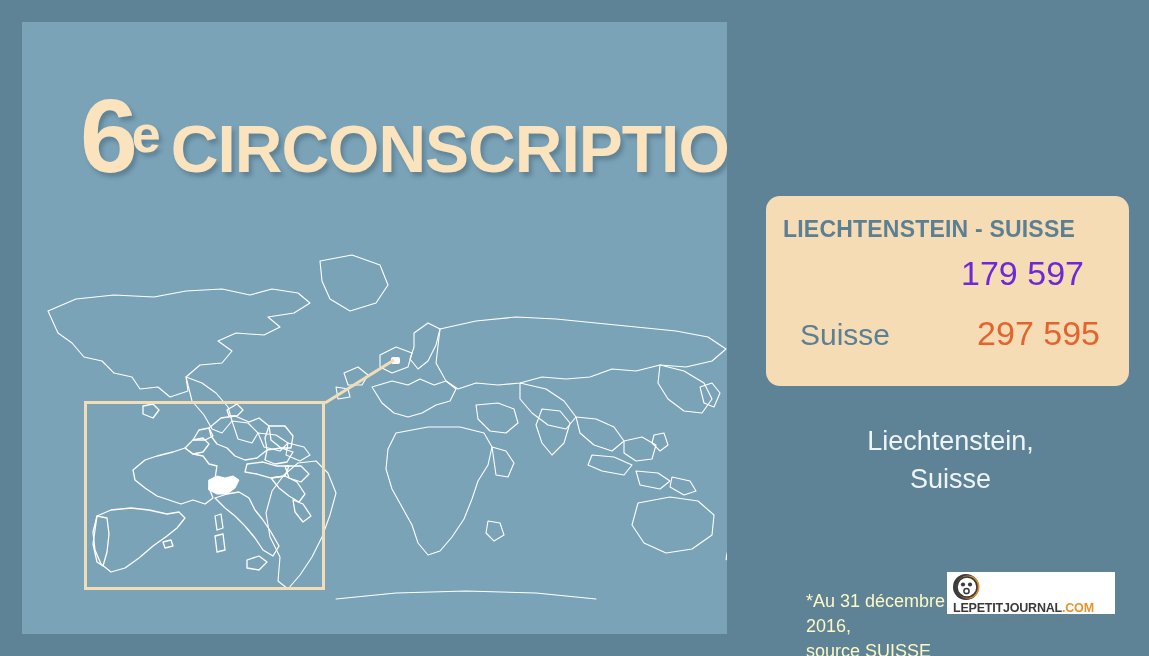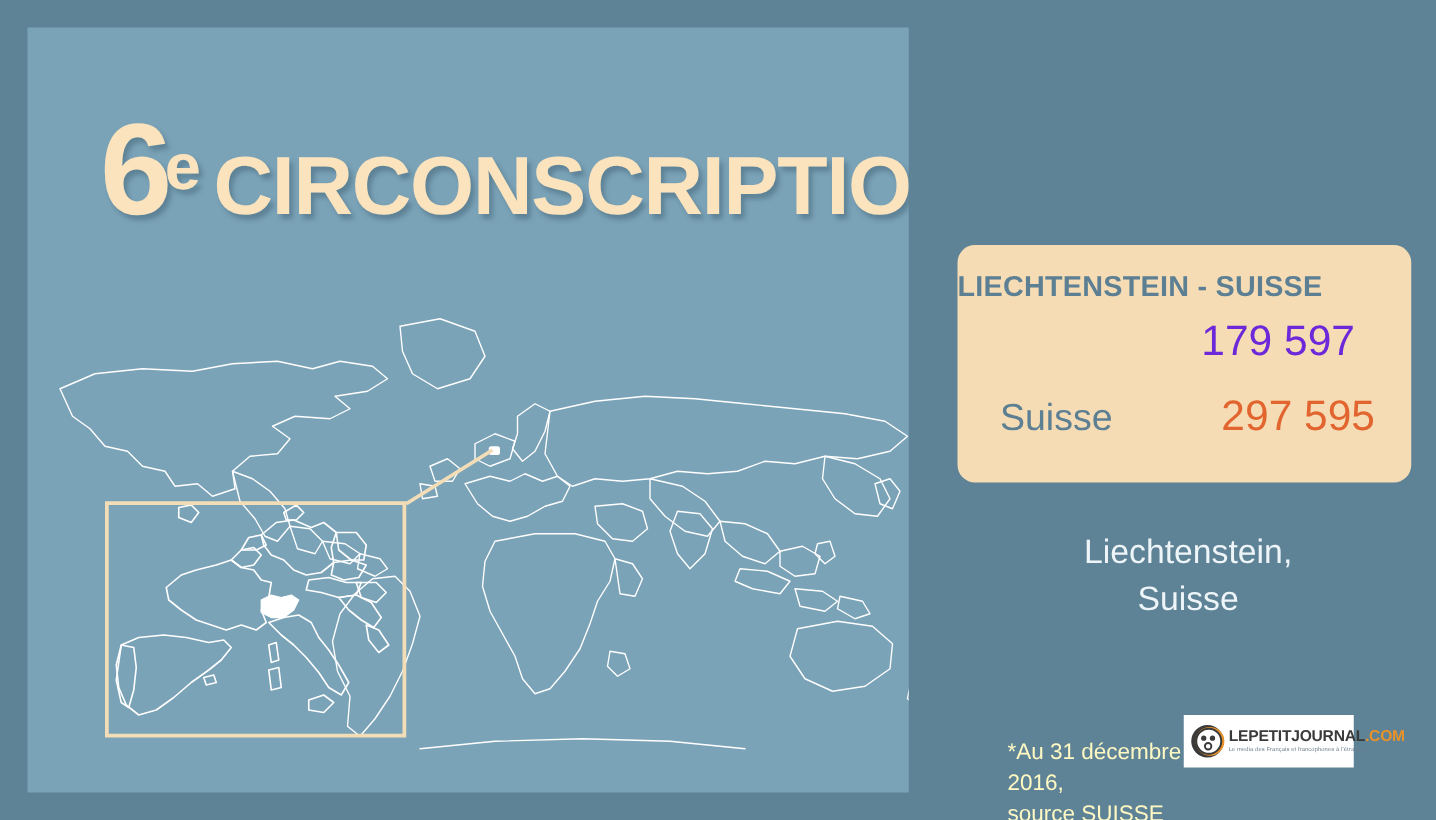--- a/index.html
+++ b/index.html
@@ -125,7 +125,7 @@
     left: 0;
     top: 20px;
     width: 326px;
-    text-align: left;
+    text-align: center;
     color: #5c7f93;
     font-size: 23px;
     font-weight: bold;

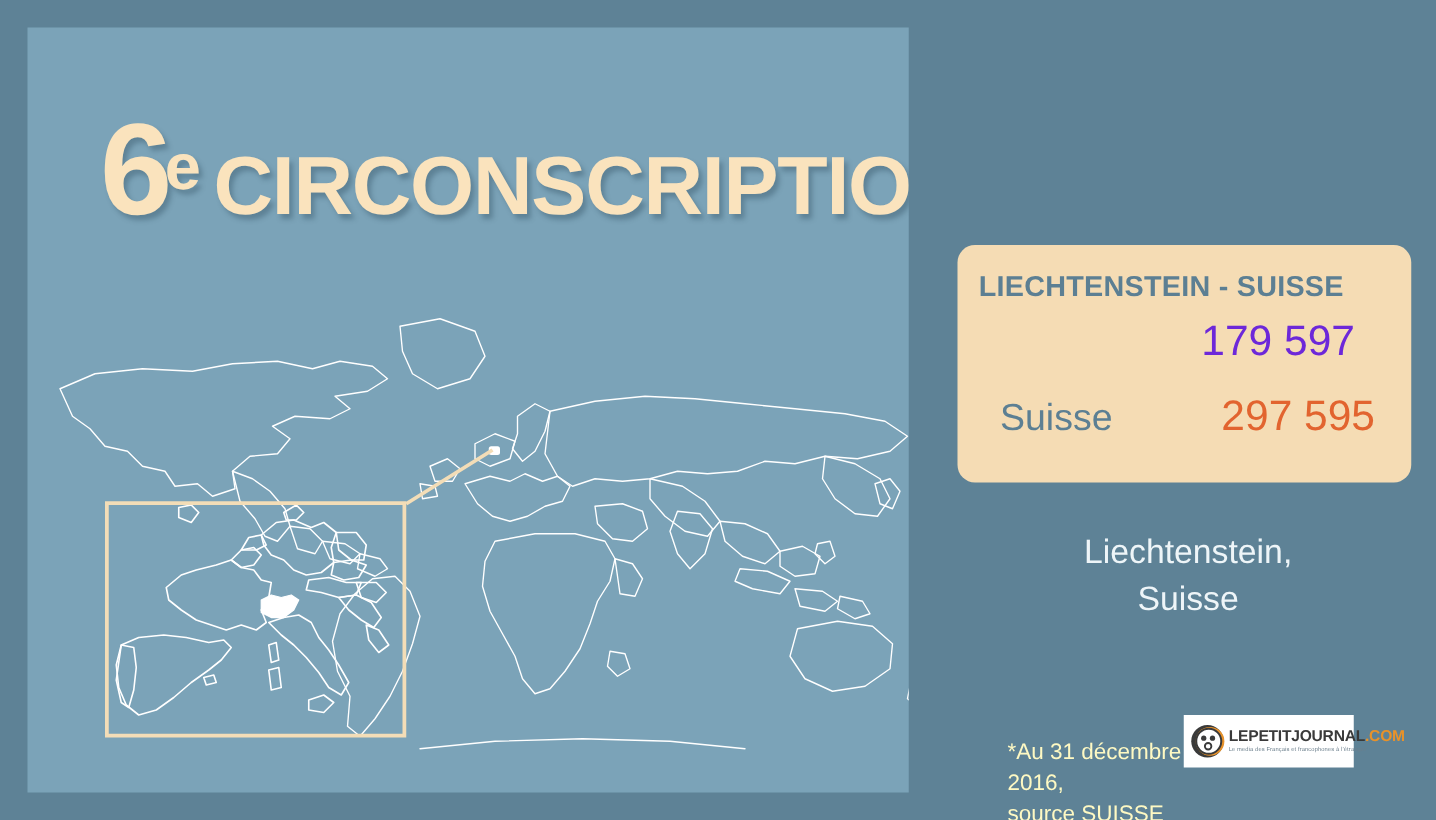--- a/index.html
+++ b/index.html
@@ -188,13 +188,13 @@
     position: absolute;
     left: 195px;
     top: 572px;
-    width: 136px;
+    width: 168px;
     height: 42px;
     background: #ffffff;
     display: flex;
-    align-items: center;
     padding: 0 4px;
     box-sizing: border-box;
+    flex-direction: column;
   }
   #logo-mark {
     width: 30px;

